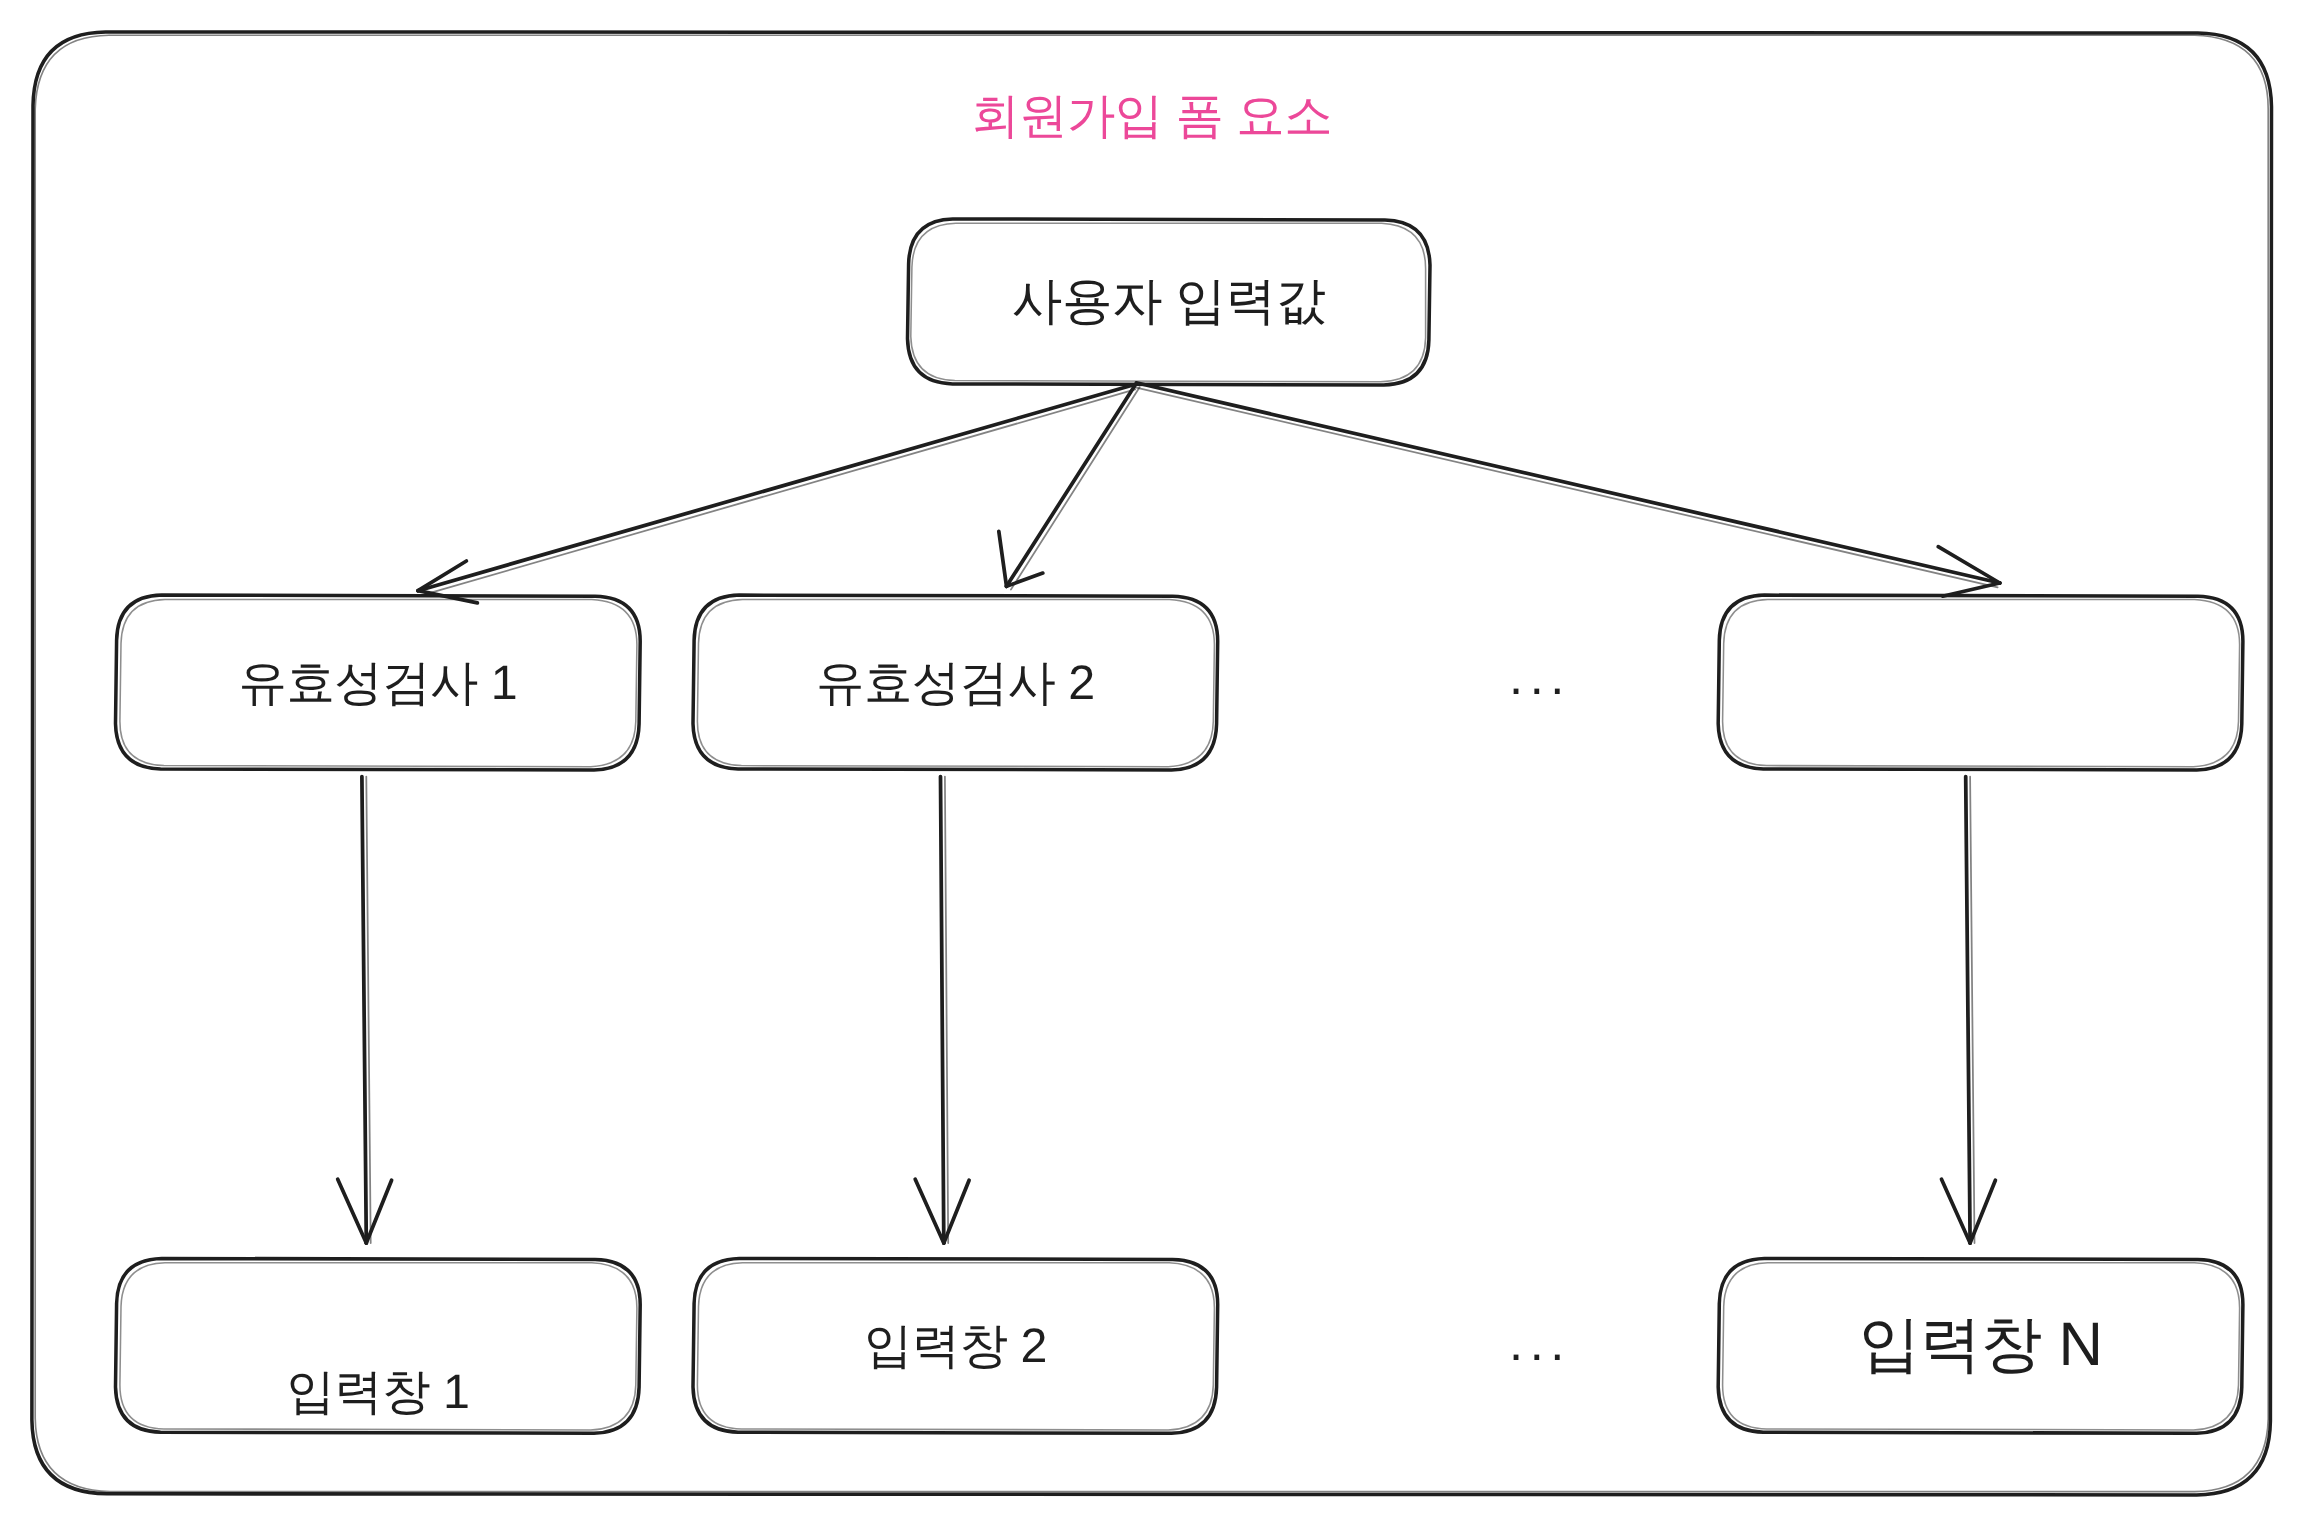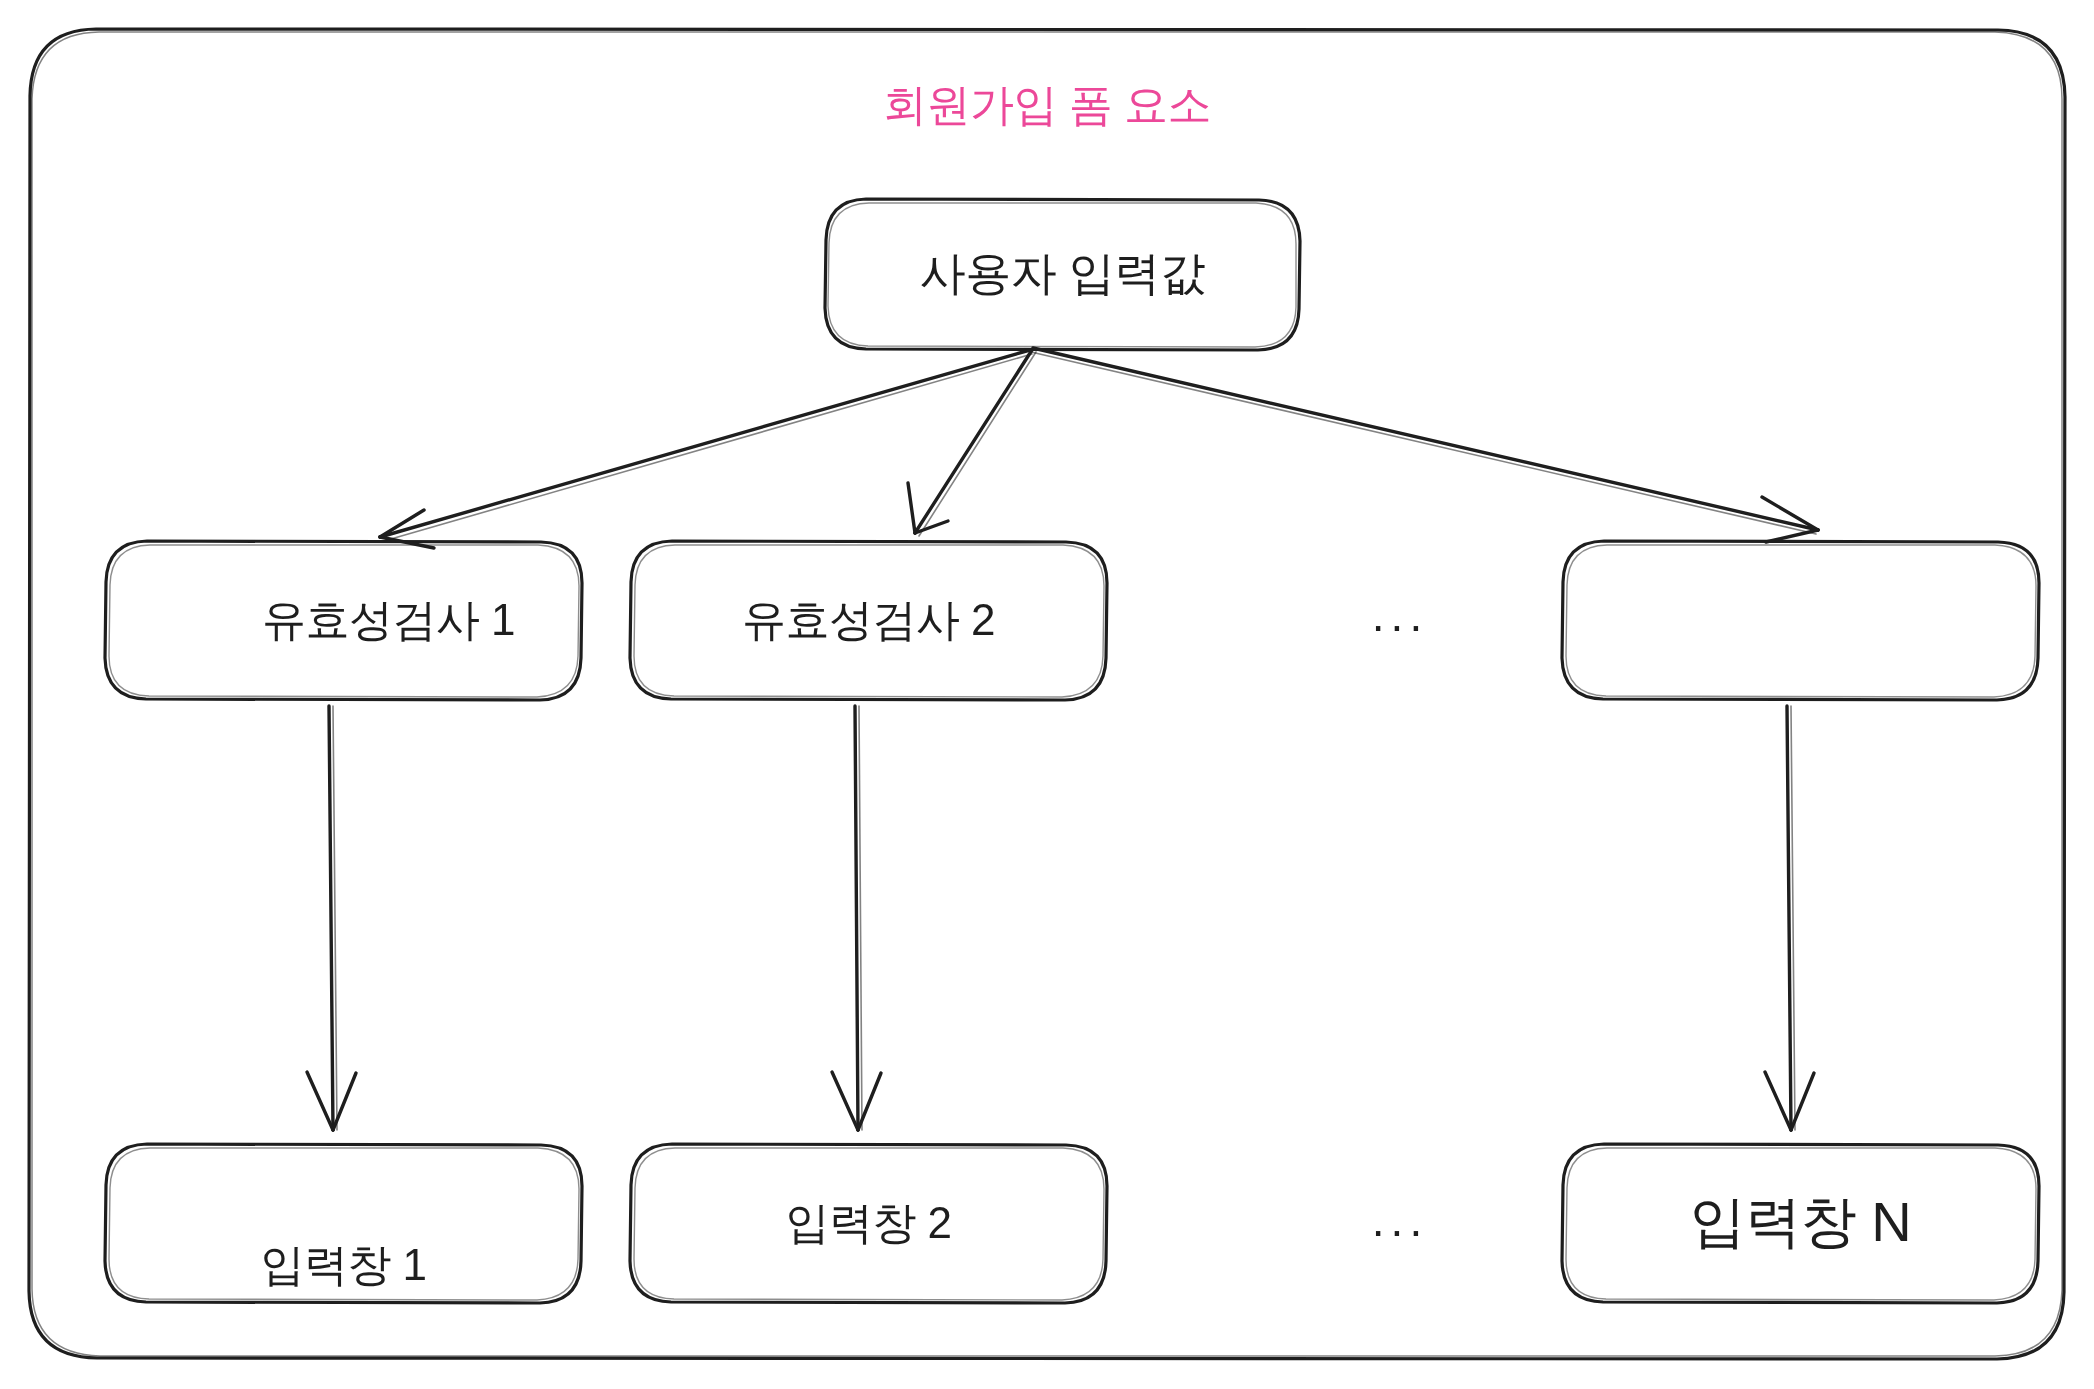--- a/index.html
+++ b/index.html
@@ -155,7 +155,7 @@
 
   <div class="node-label" style="left:825px; top:198px; width:475px; height:152px; font-size:46px;">사용자 입력값</div>
 
-  <div class="node-label" style="left:105px; top:540px; width:477px; height:160px; font-size:44px;padding-left:45px;">유효성검사 1</div>
+  <div class="node-label" style="left:105px; top:540px; width:477px; height:160px; font-size:44px;">유효성검사 1</div>
 
   <div class="node-label" style="left:630px; top:540px; width:477px; height:160px; font-size:44px;">유효성검사 2</div>
 

